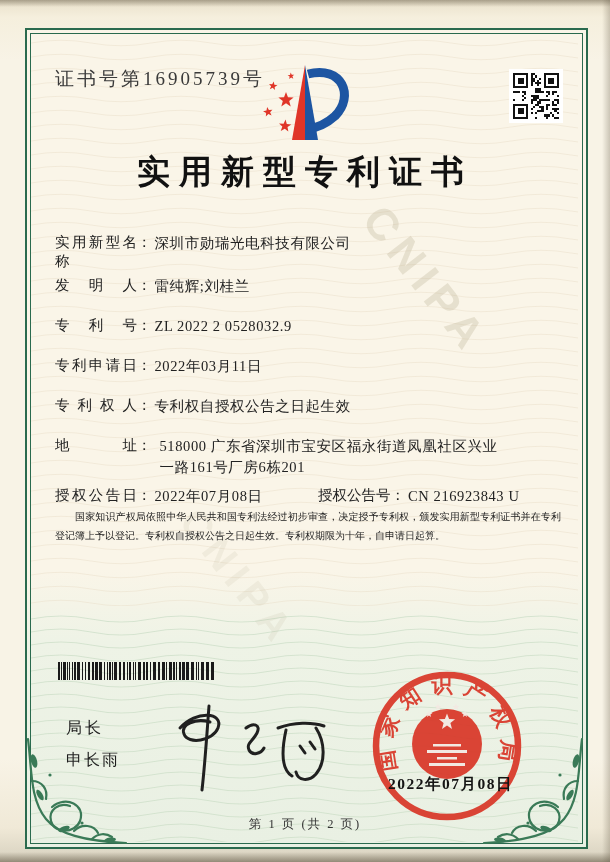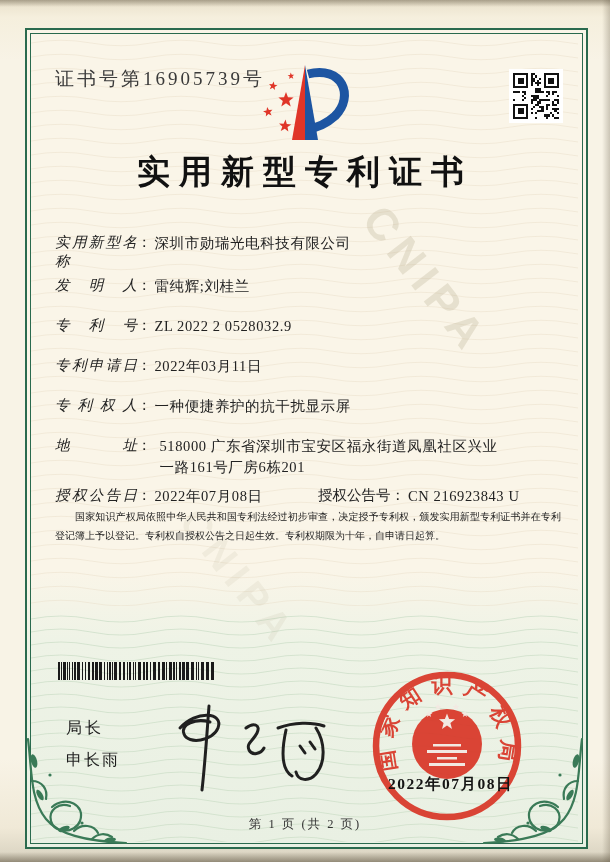--- a/index.html
+++ b/index.html
@@ -44,7 +44,7 @@
   .frow{position:absolute;left:55px;width:508px;display:flex;align-items:flex-start;
     font-size:14.5px;color:#222;}
   .r0{top:233px}.r1{top:276px}.r2{top:316px}.r3{top:356px}.r4{top:396px}.r5{top:436px}.r6{top:486px}
-  .flabel{width:82px;flex:none;text-align:justify;text-align-last:justify;font-style:italic;}
+  .flabel{width:82px;flex:none;text-align:justify;text-align-last:justify;}
   .fcolon{flex:none;}
   .fvalue{margin-left:3px;letter-spacing:.6px;line-height:21px;}
   .addr-value{width:352px;margin-left:8px;}

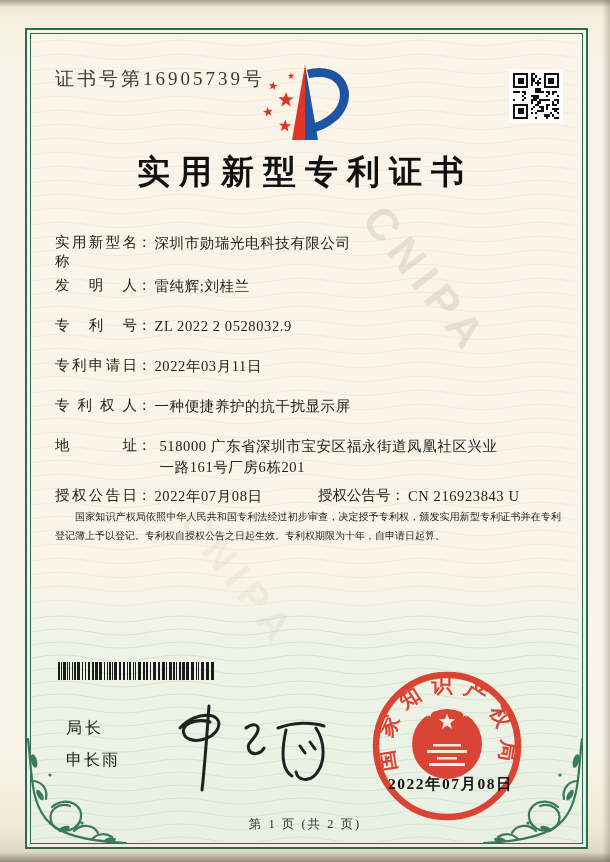--- a/index.html
+++ b/index.html
@@ -285,7 +285,7 @@
   <div class="frow r4">
     <span class="flabel">专利权人</span>
       <span class="fcolon">：</span>
-    <span class="fvalue">一种便捷养护的抗干扰显示屏</span>
+    <span class="fvalue">专利权自授权公告之日起生效</span>
   </div>
   <div class="frow r5">
     <span class="flabel">地址</span>

